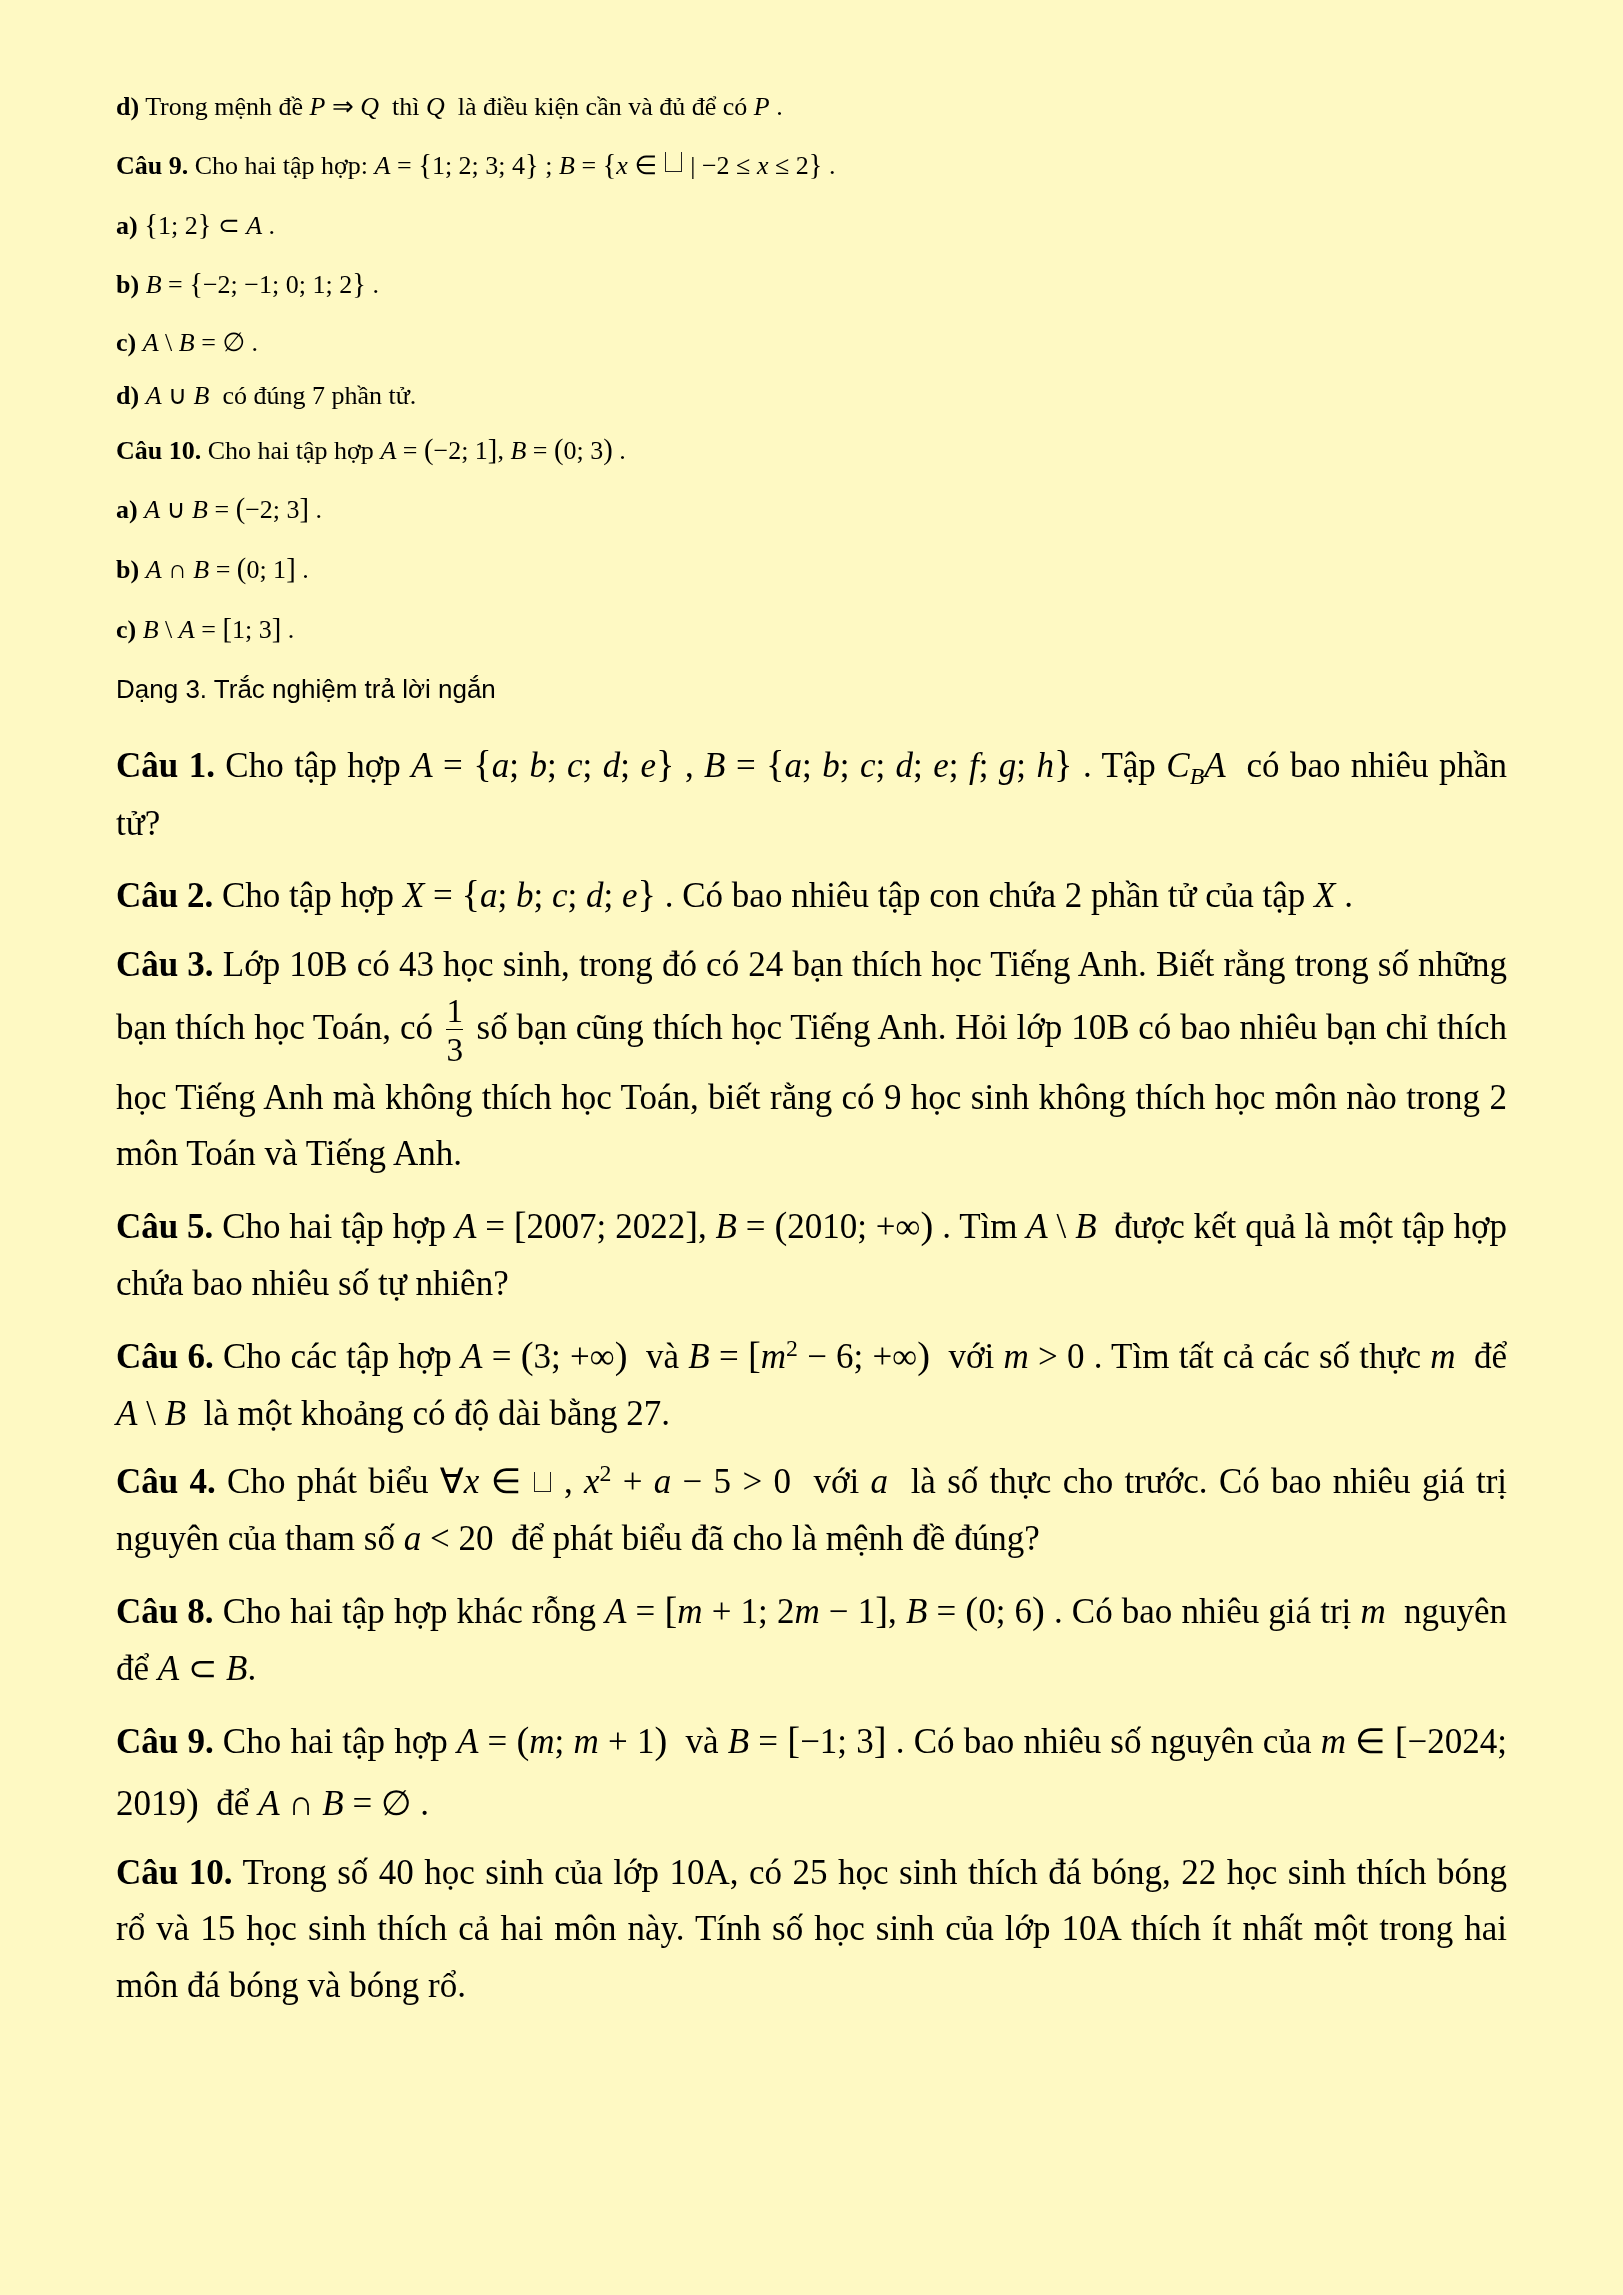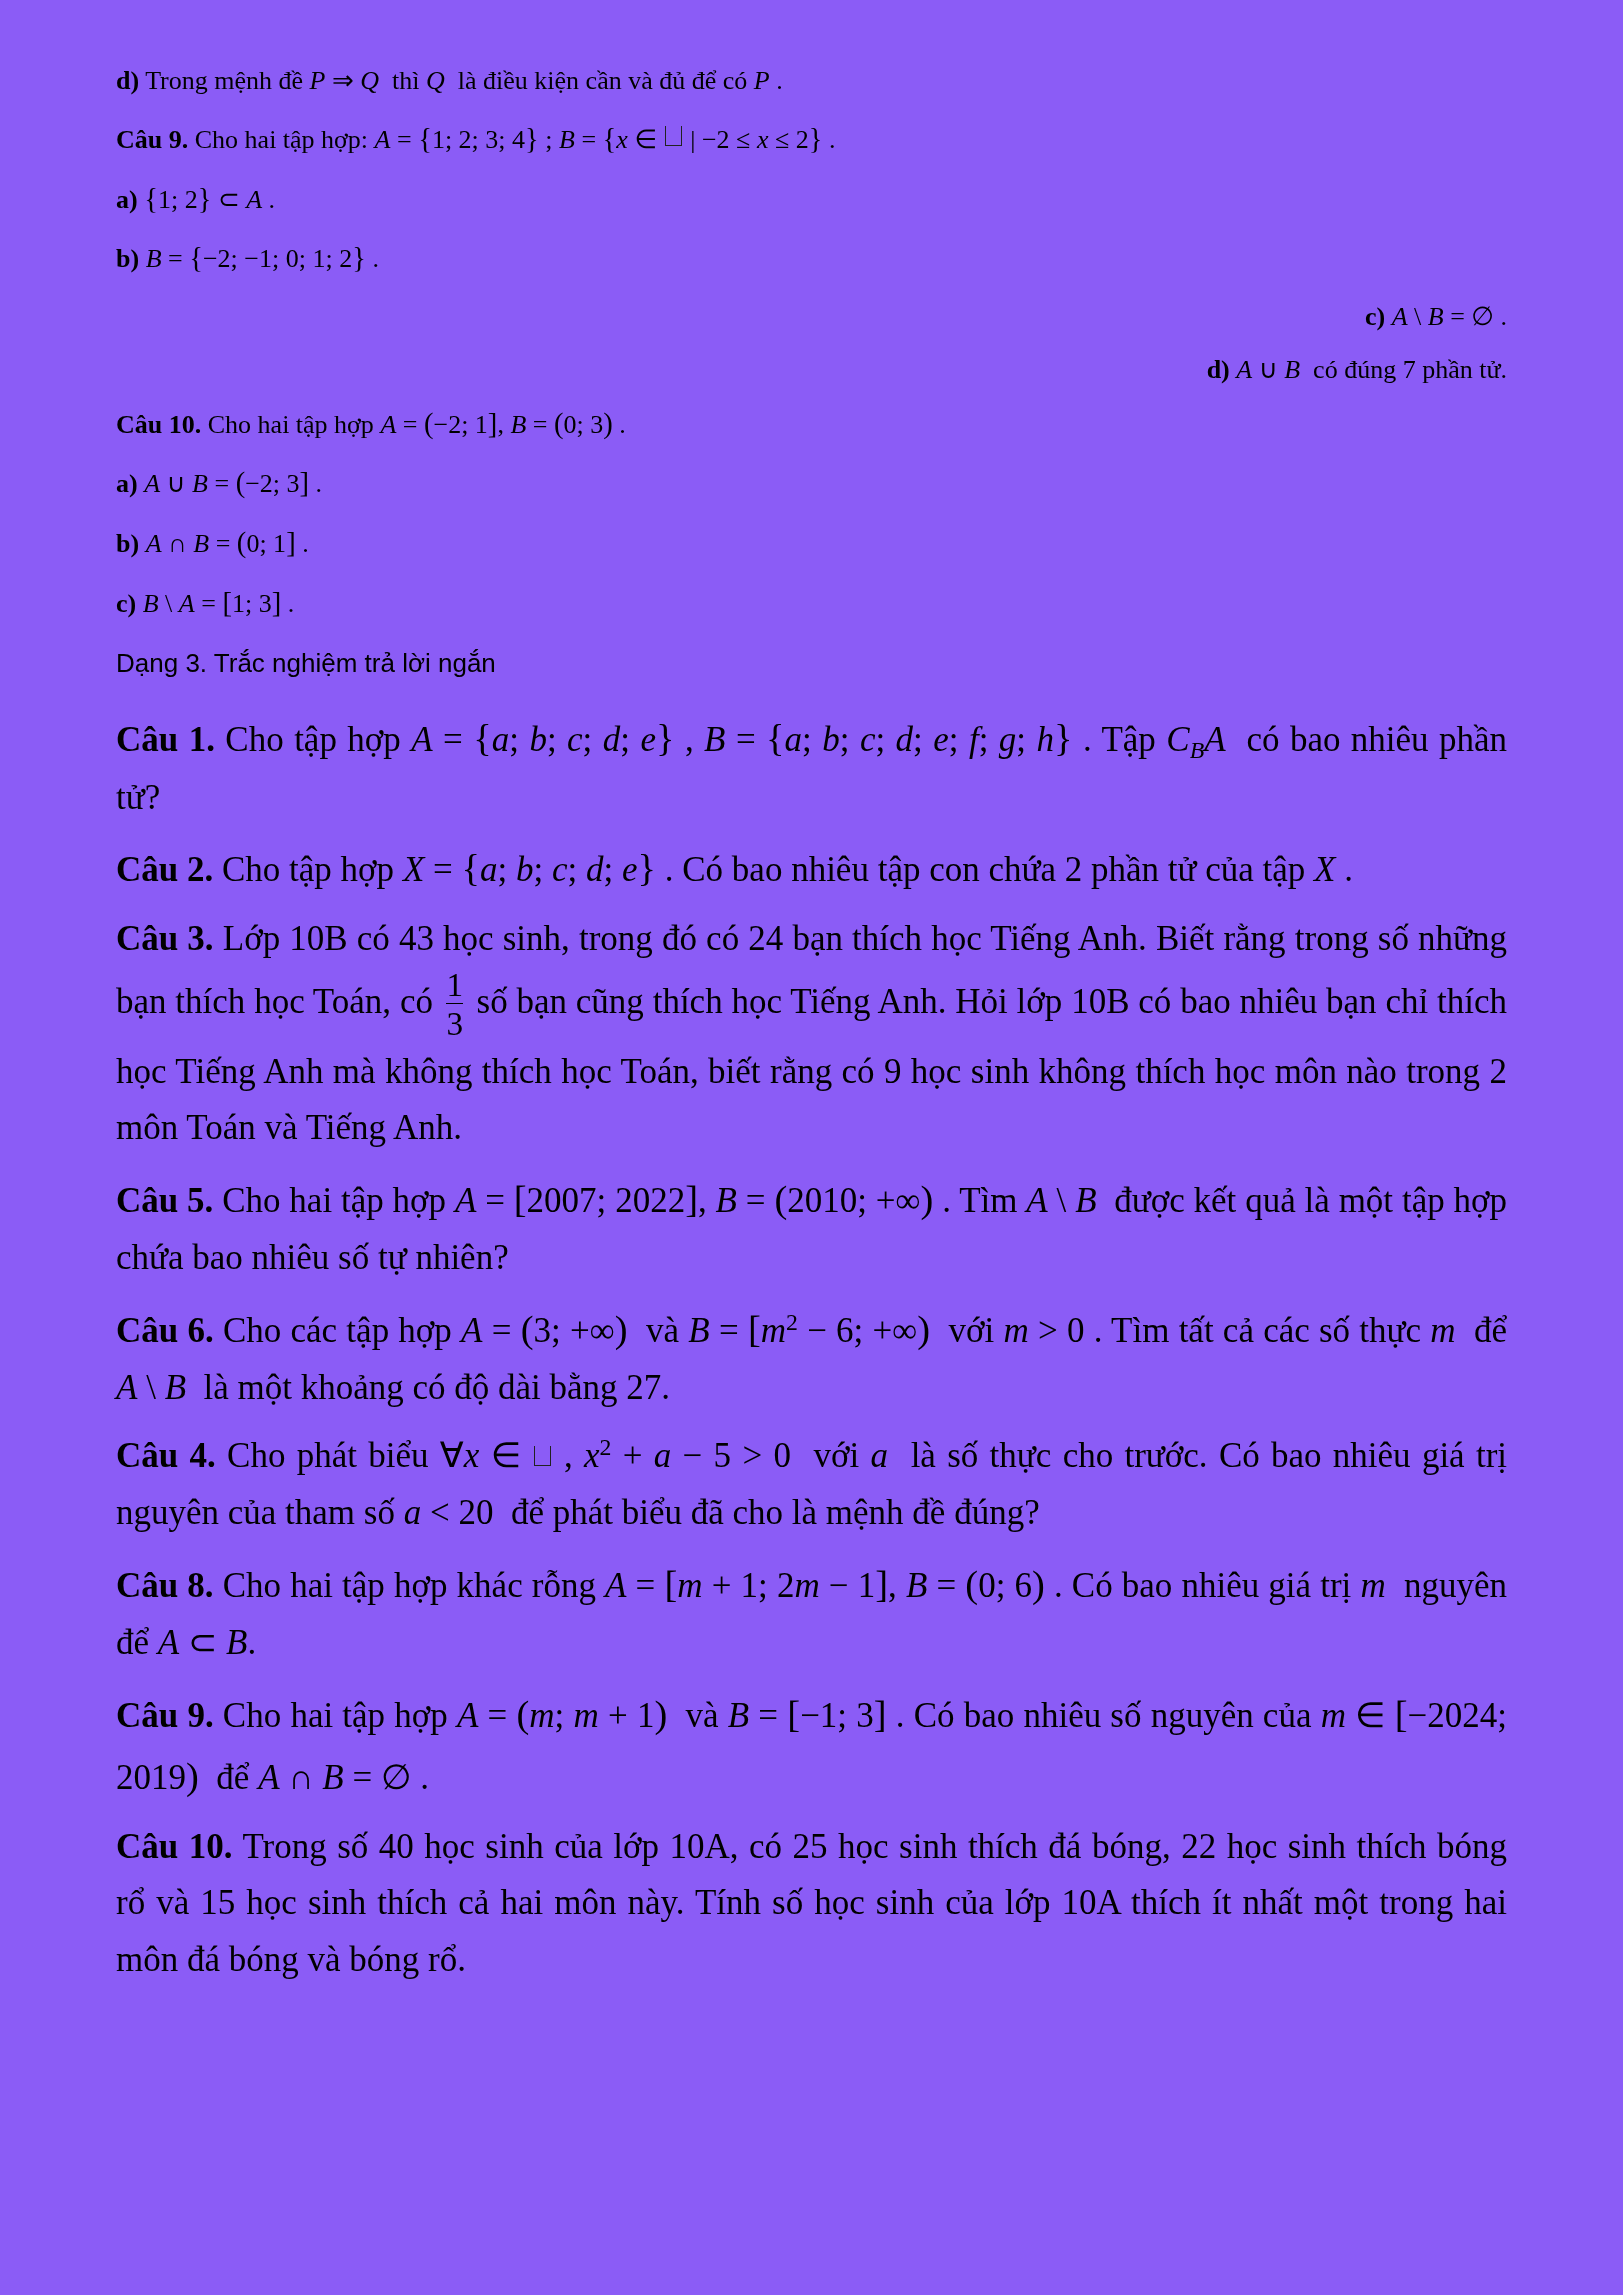--- a/index.html
+++ b/index.html
@@ -16,8 +16,8 @@
     width: 1623px;
     min-height: 2295px;
     box-sizing: border-box;
-    padding: 68px 116px 47px 116px;
-    background: #8b5cf6;
+    padding: 94px 116px 47px 116px;
+    background: #fef9c3;
   }
   .line {
     font-size: 26px;

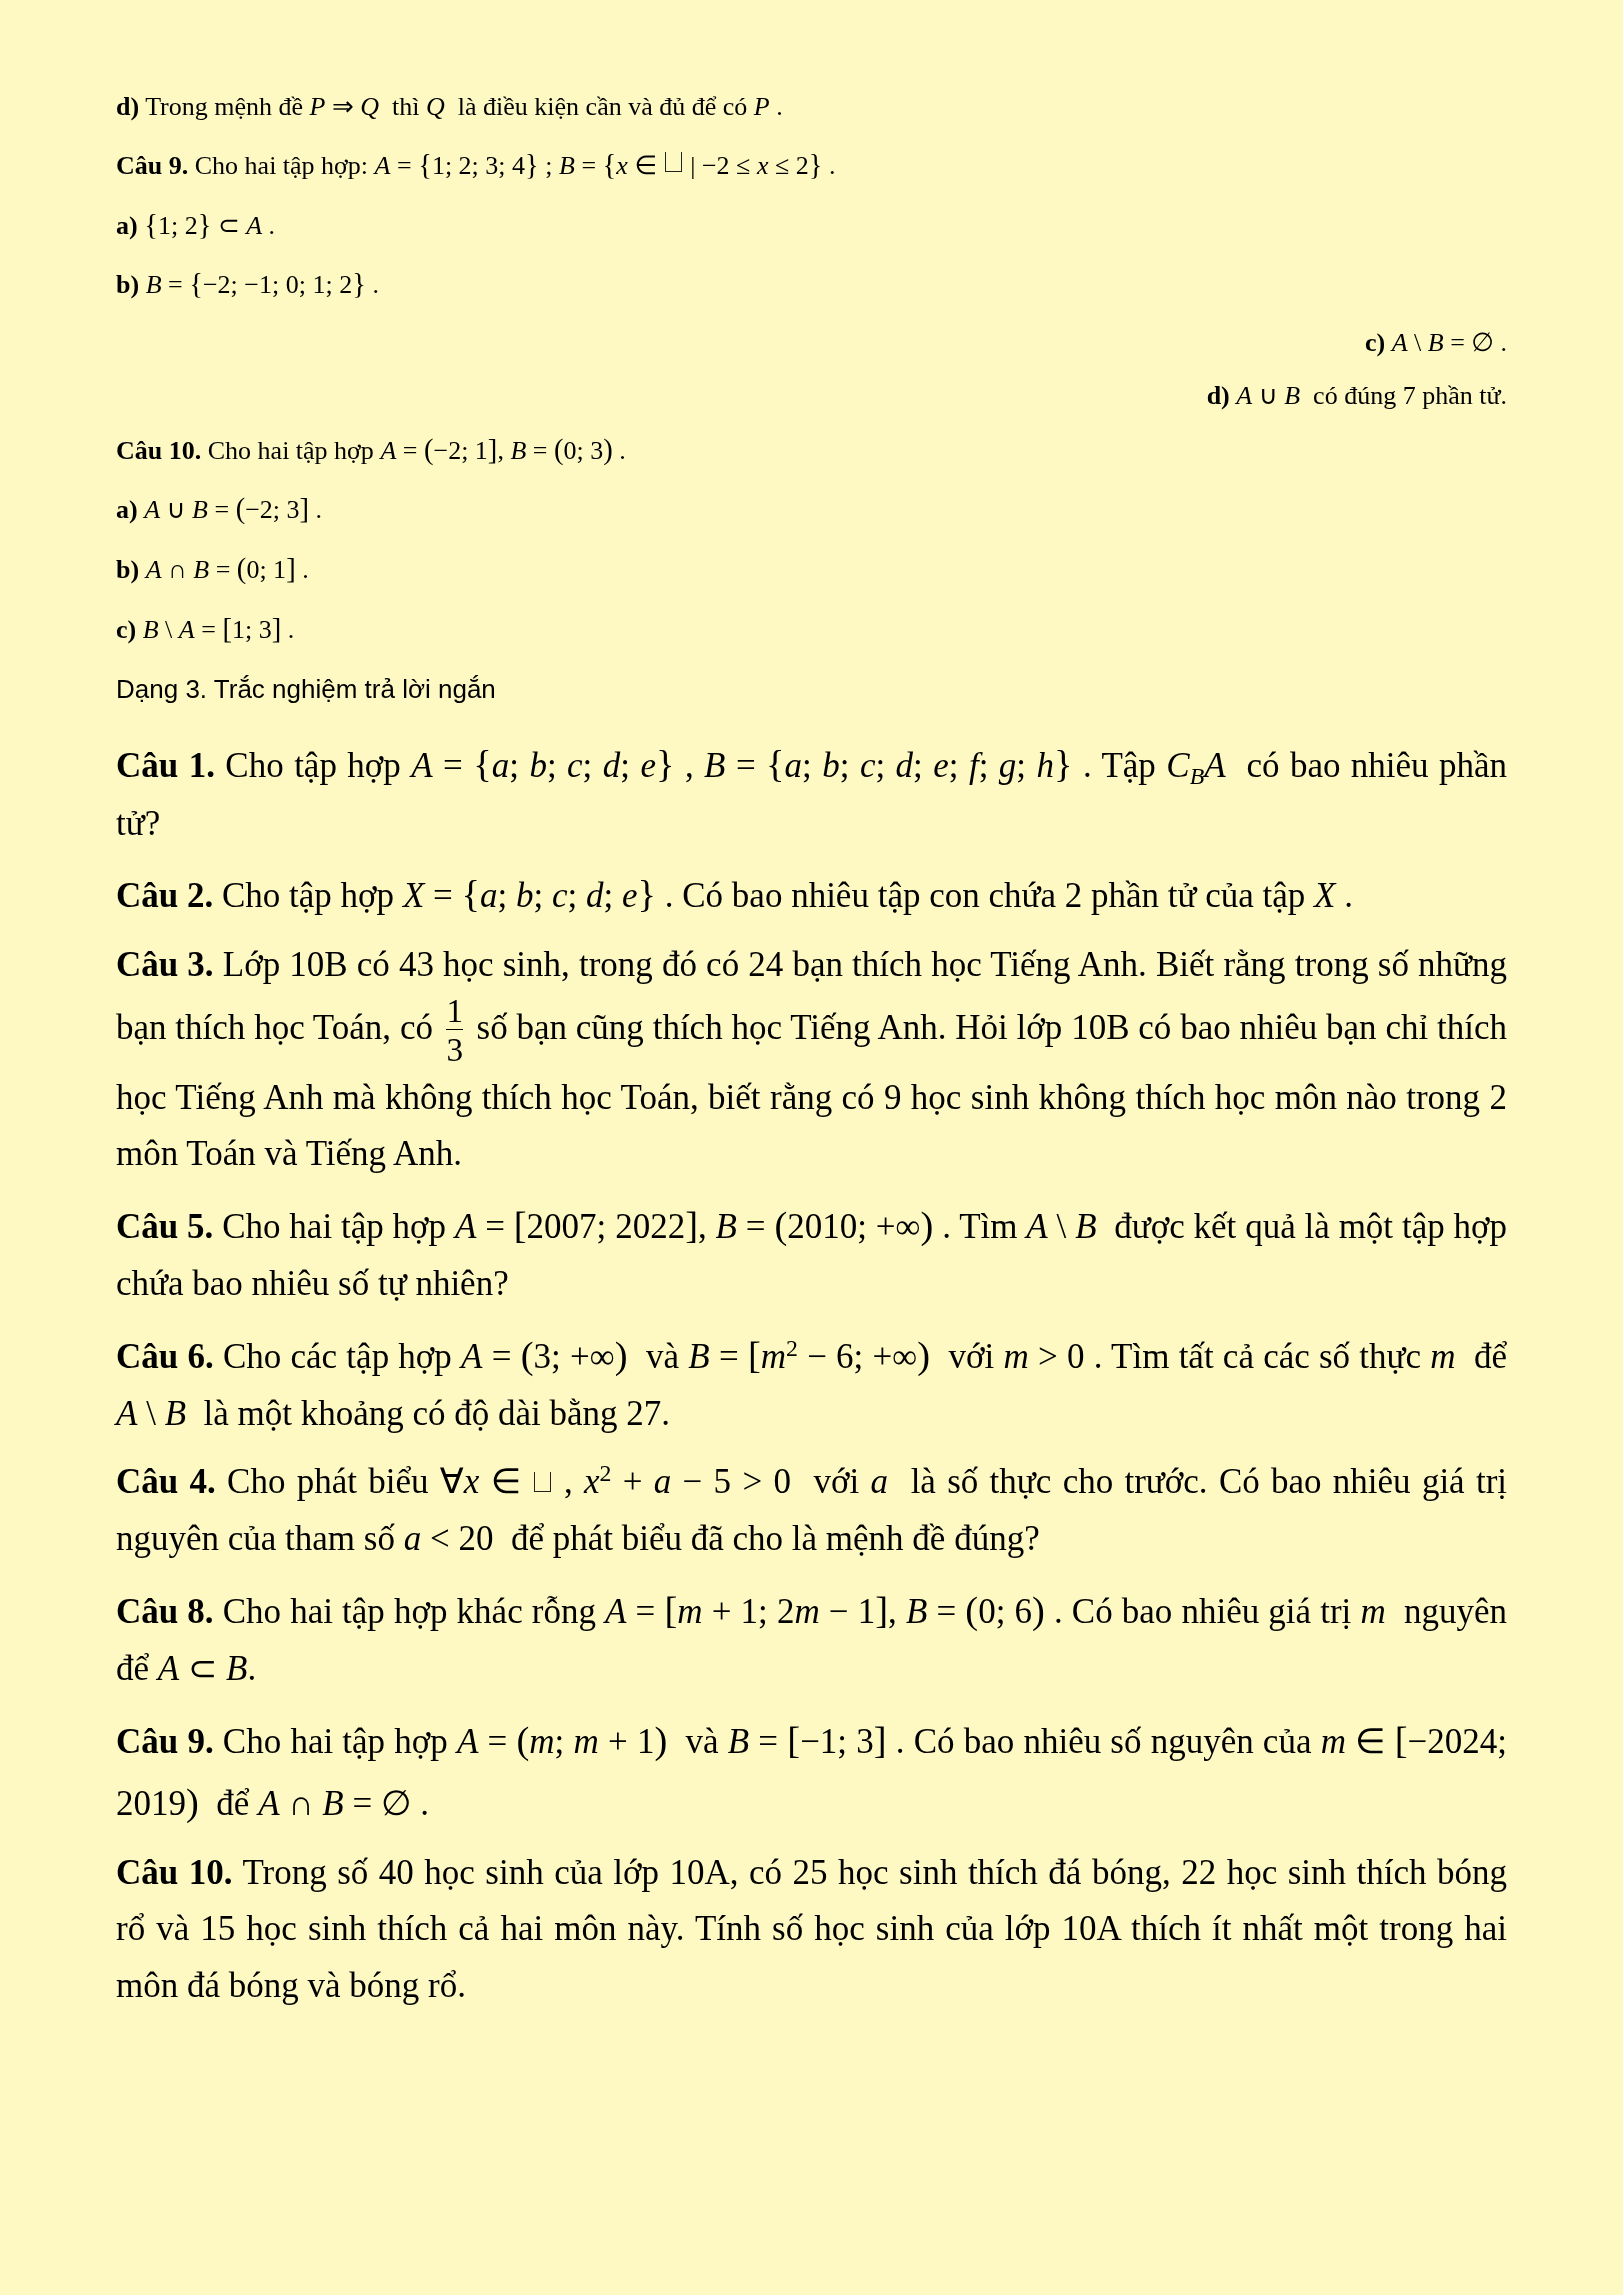--- a/index.html
+++ b/index.html
@@ -25,7 +25,7 @@
     margin: 0 0 31px 0;
     white-space: normal;
   }
-  .line.tight { margin-bottom: 27px; text-align: right; }
+  .line.tight { margin-bottom: 27px; }
   .para {
     font-size: 35px;
     line-height: 1.62;

